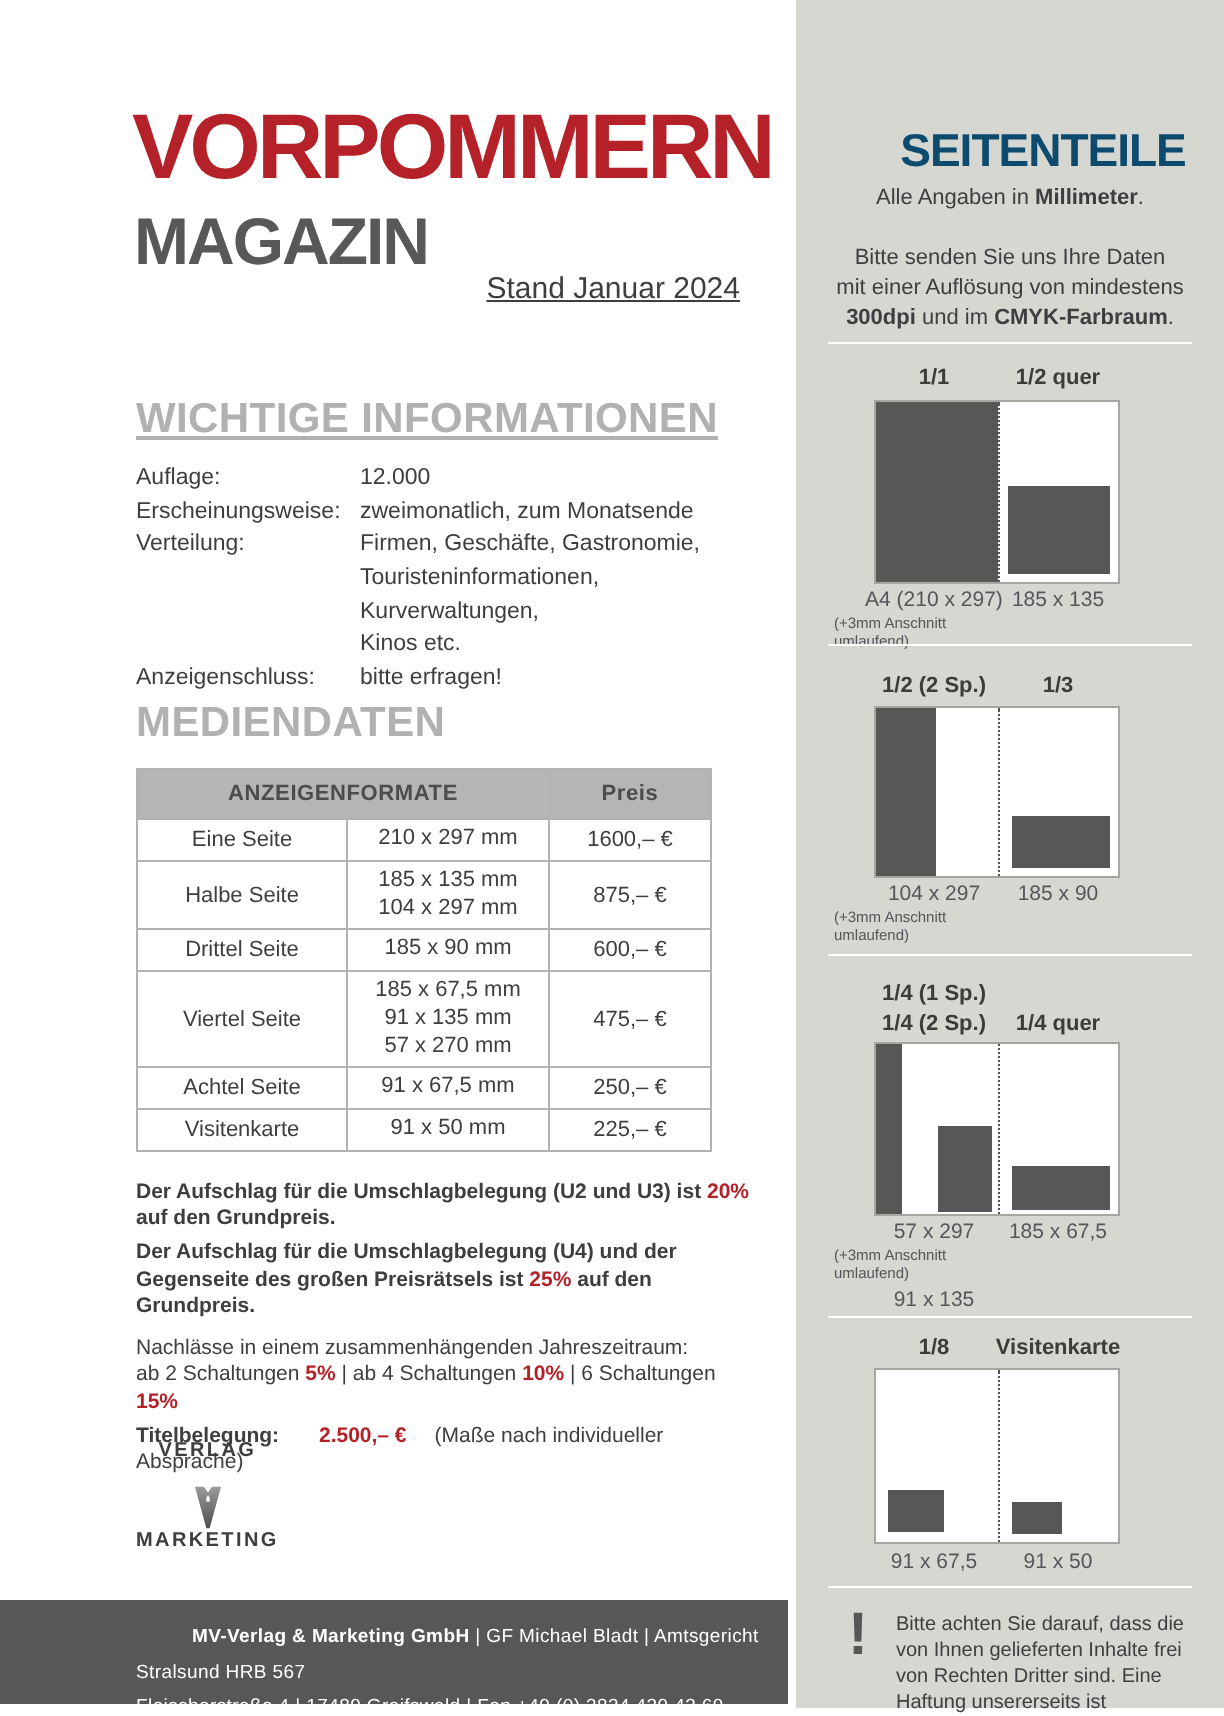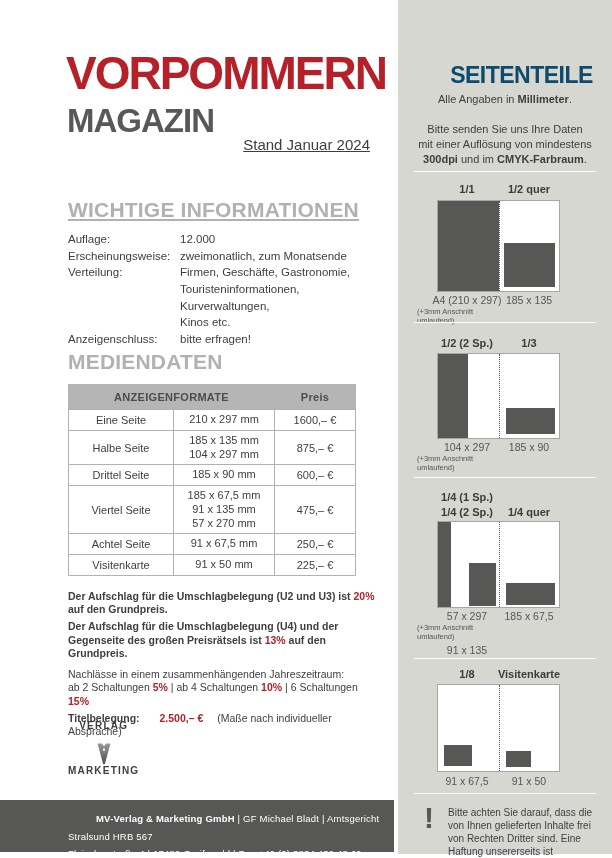--- a/index.html
+++ b/index.html
@@ -159,7 +159,7 @@
 
   <div class="abs notes">
     <p class="b"><span>Der Aufschlag für die Umschlagbelegung (U2 und U3) ist </span><span class="hl">20%</span><span> auf den Grundpreis.</span></p>
-    <p class="b"><span>Der Aufschlag für die Umschlagbelegung (U4) und der Gegenseite des großen Preisrätsels ist </span><span class="hl">13%</span><span> auf den Grundpreis.</span></p>
+    <p class="b"><span>Der Aufschlag für die Umschlagbelegung (U4) und der Gegenseite des großen Preisrätsels ist </span><span class="hl">25%</span><span> auf den Grundpreis.</span></p>
     <p class="discounts">
       <span>Nachlässe in einem zusammenhängenden Jahreszeitraum:</span><br>
       <span>ab 2 Schaltungen </span><span class="hl">5%</span><span> | </span><span>ab 4 Schaltungen </span><span class="hl">10%</span><span> | </span><span>6 Schaltungen </span><span class="hl">15%</span>

